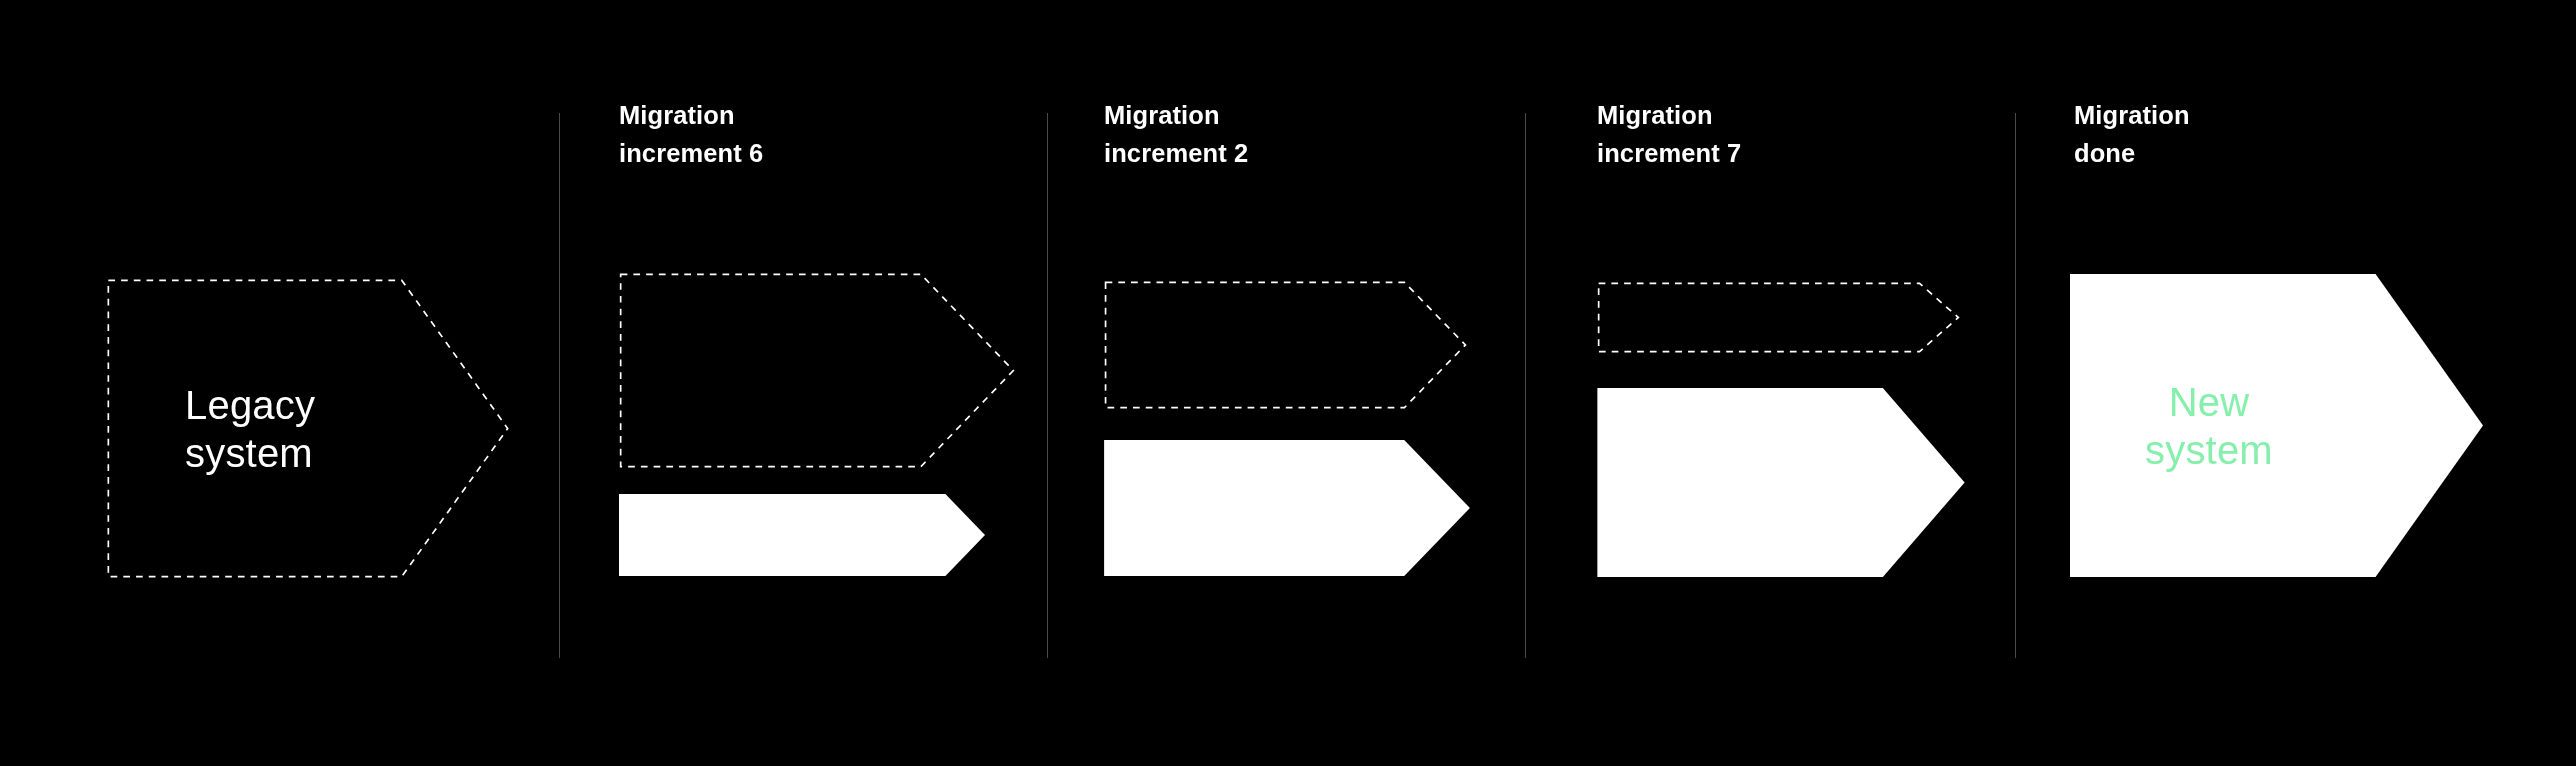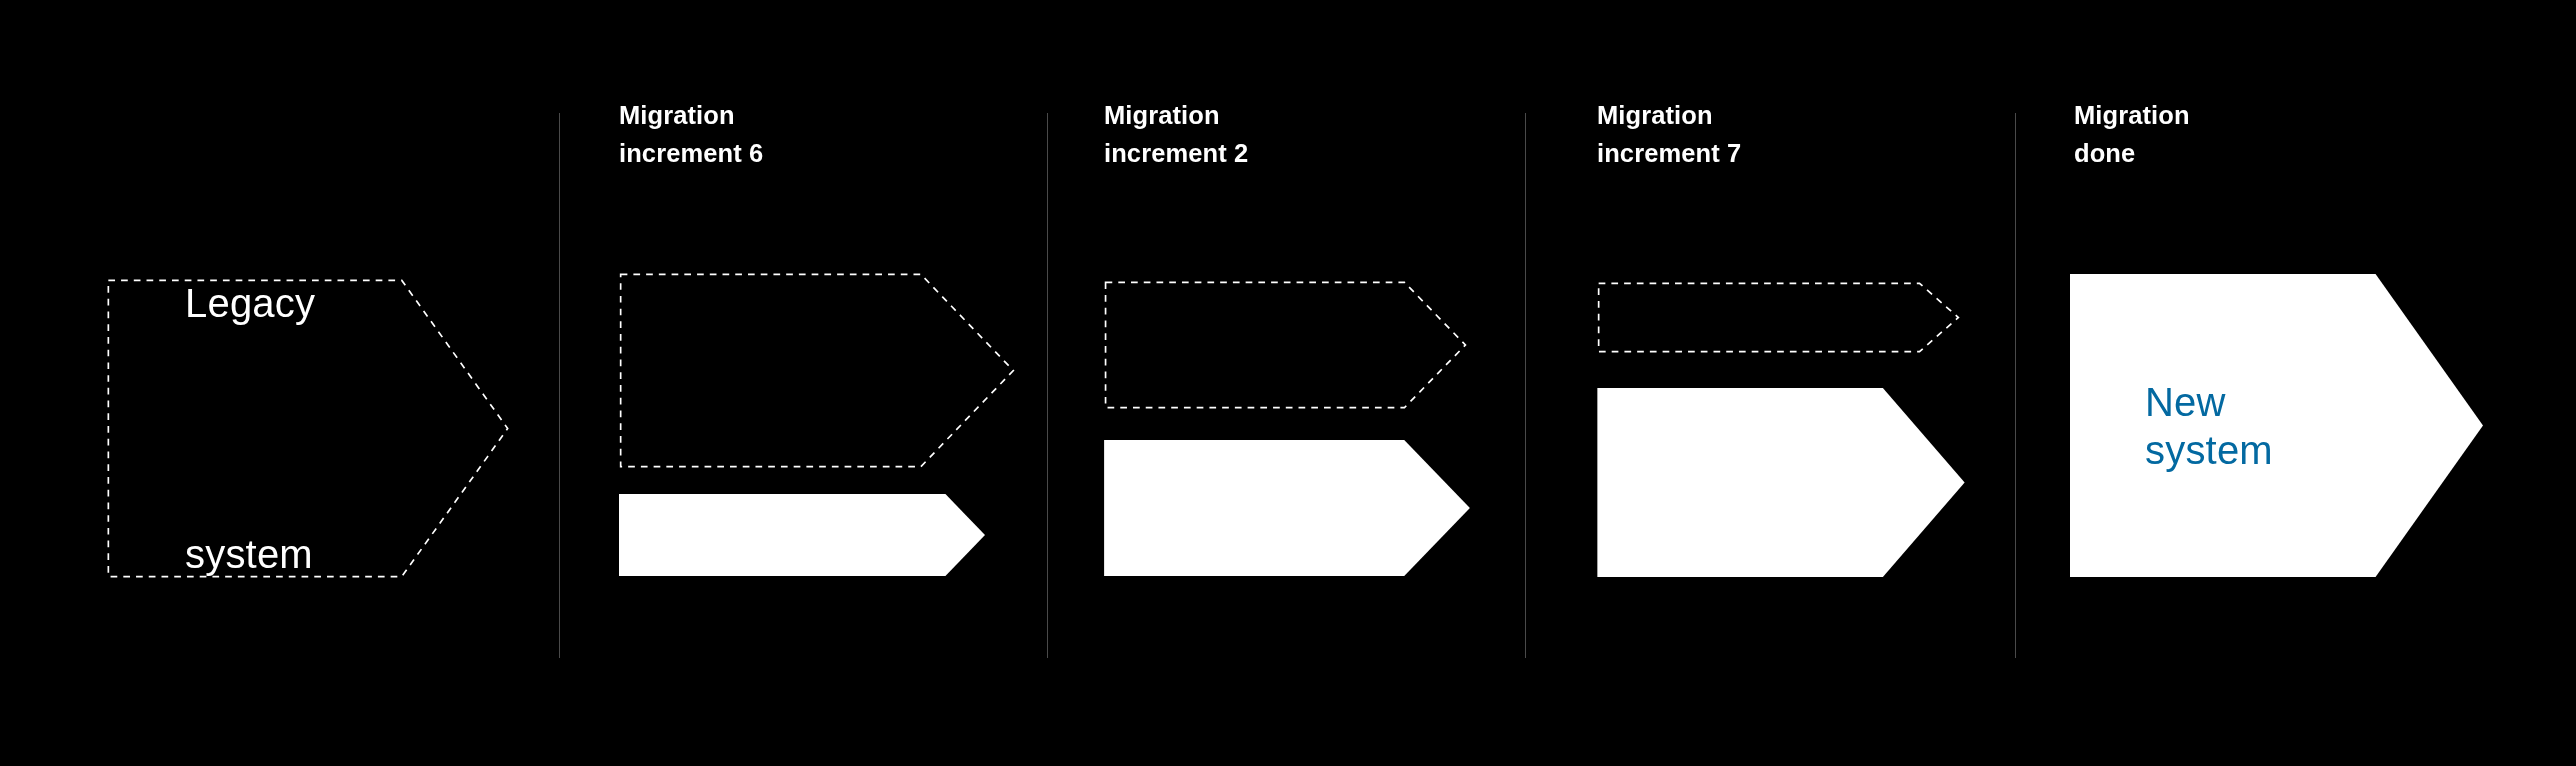--- a/index.html
+++ b/index.html
@@ -72,7 +72,7 @@
 
   
   .s-legacy    { left: 107px;  top: 279px; width: 402px; height: 299px; }
-  .lbl-legacy  { left: 185px;  top: 279px; height: 299px; justify-content: space-between; }
+  .lbl-legacy  { left: 185px;  top: 279px; height: 299px; }
 
   .s-p2-dashed { left: 619px;  top: 273px; width: 396px; height: 195px; }
   .s-p2-solid  { left: 619px;  top: 494px; width: 366px; height: 82px; }

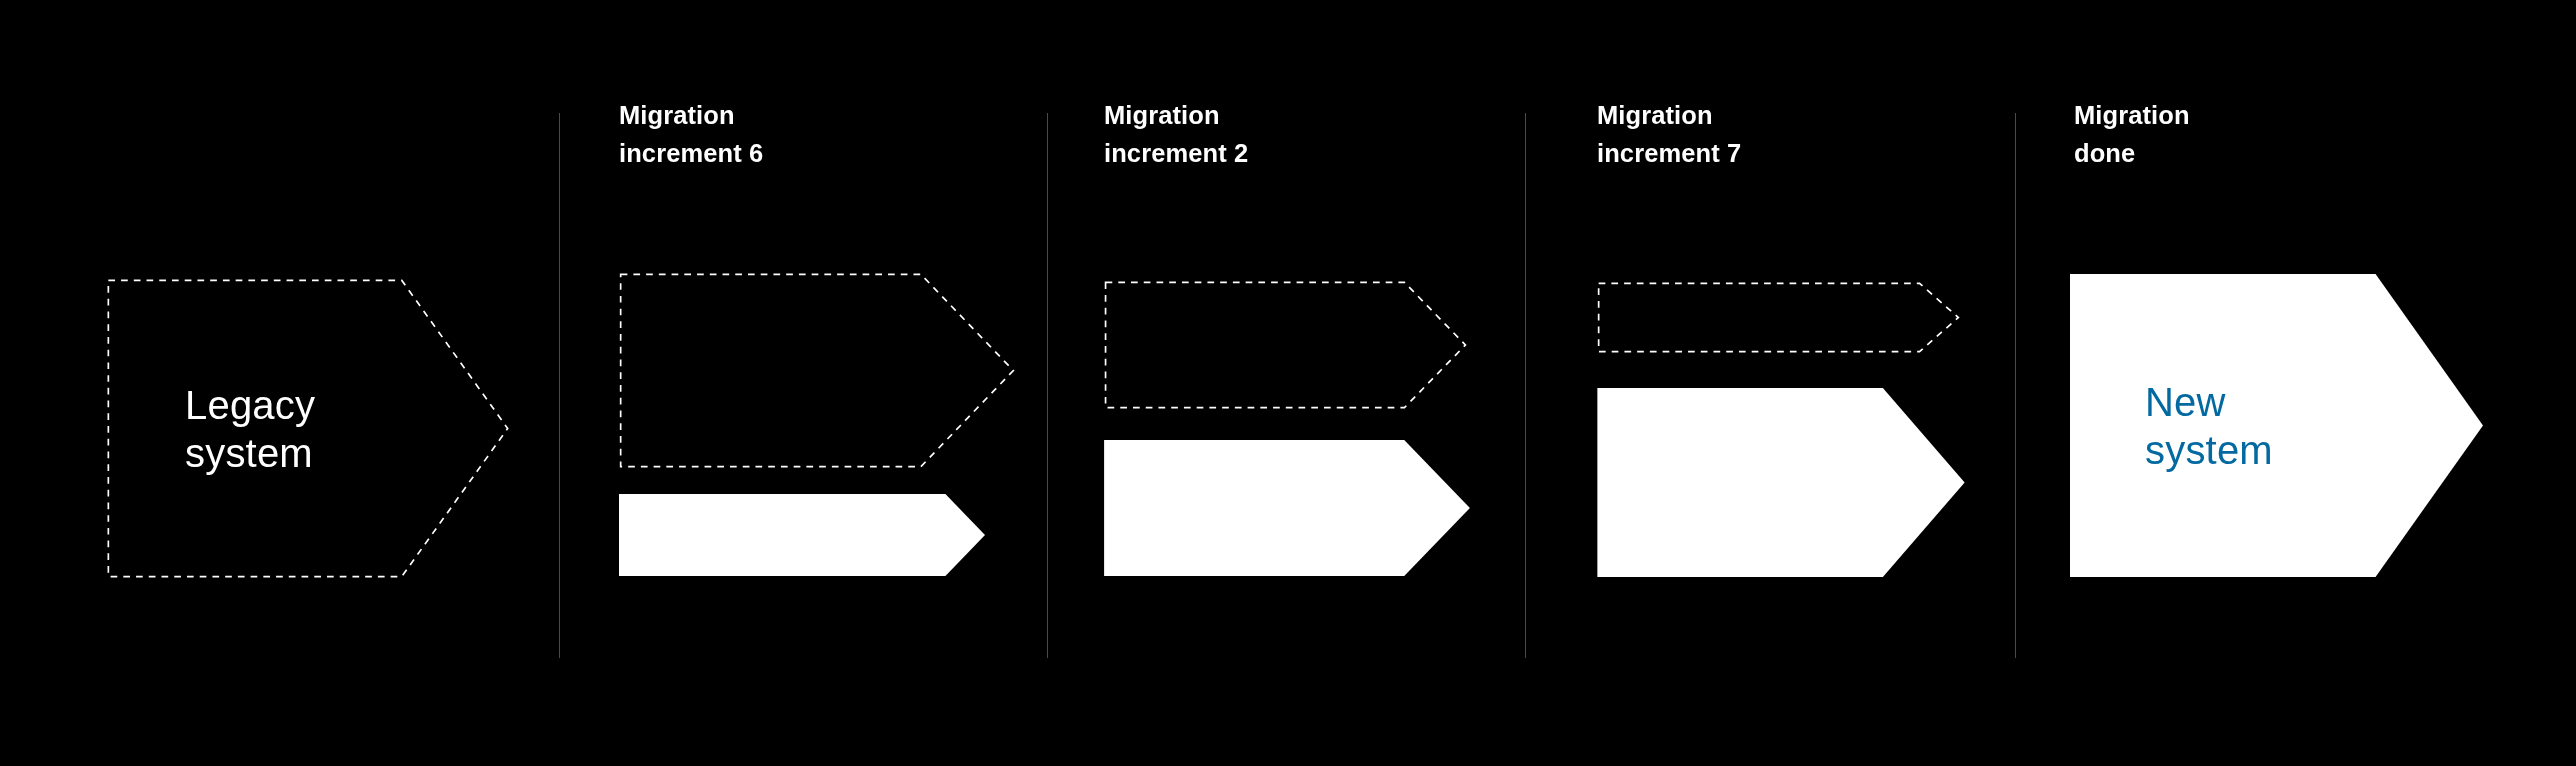--- a/index.html
+++ b/index.html
@@ -68,7 +68,7 @@
     pointer-events: none;
   }
   .label-light { color: #ffffff; }
-  .label-dark  { color: #0369a1; }
+  .label-dark  { color: #86efac; align-items: center; }
 
   
   .s-legacy    { left: 107px;  top: 279px; width: 402px; height: 299px; }

